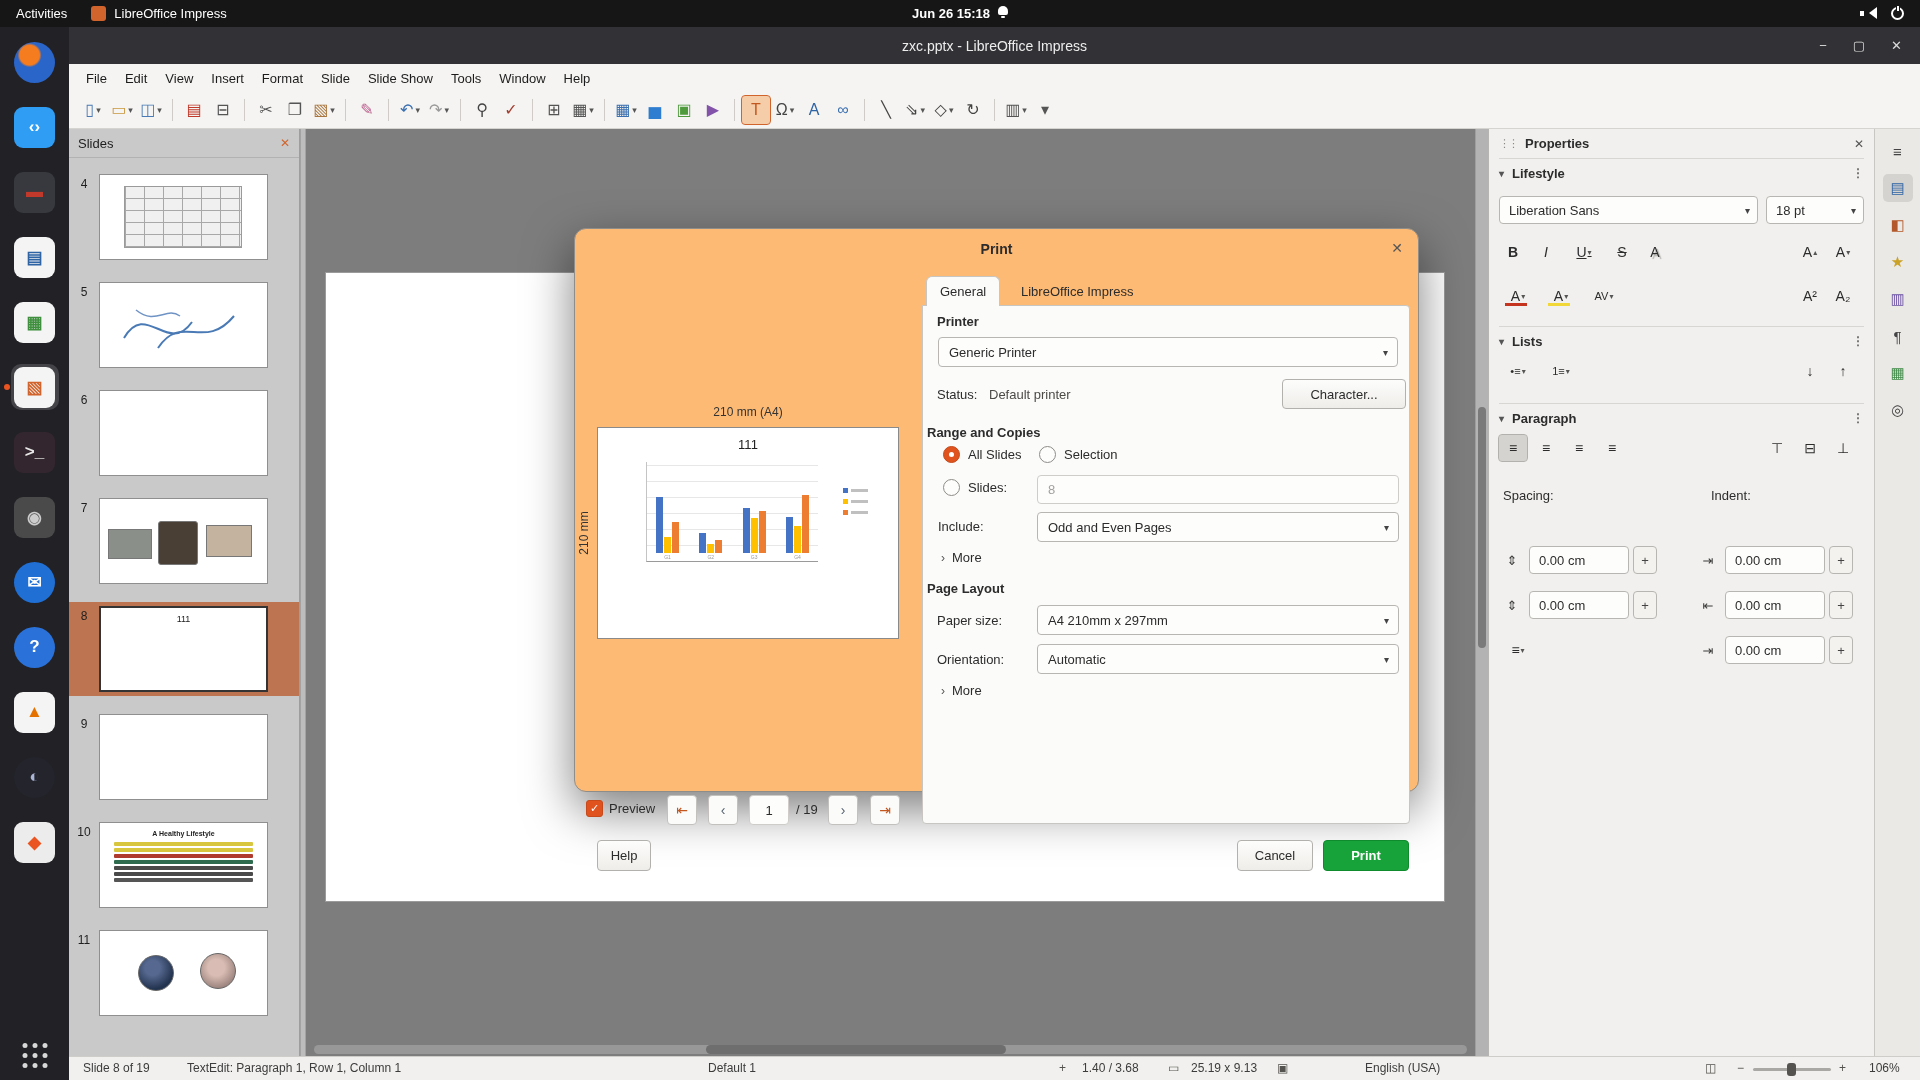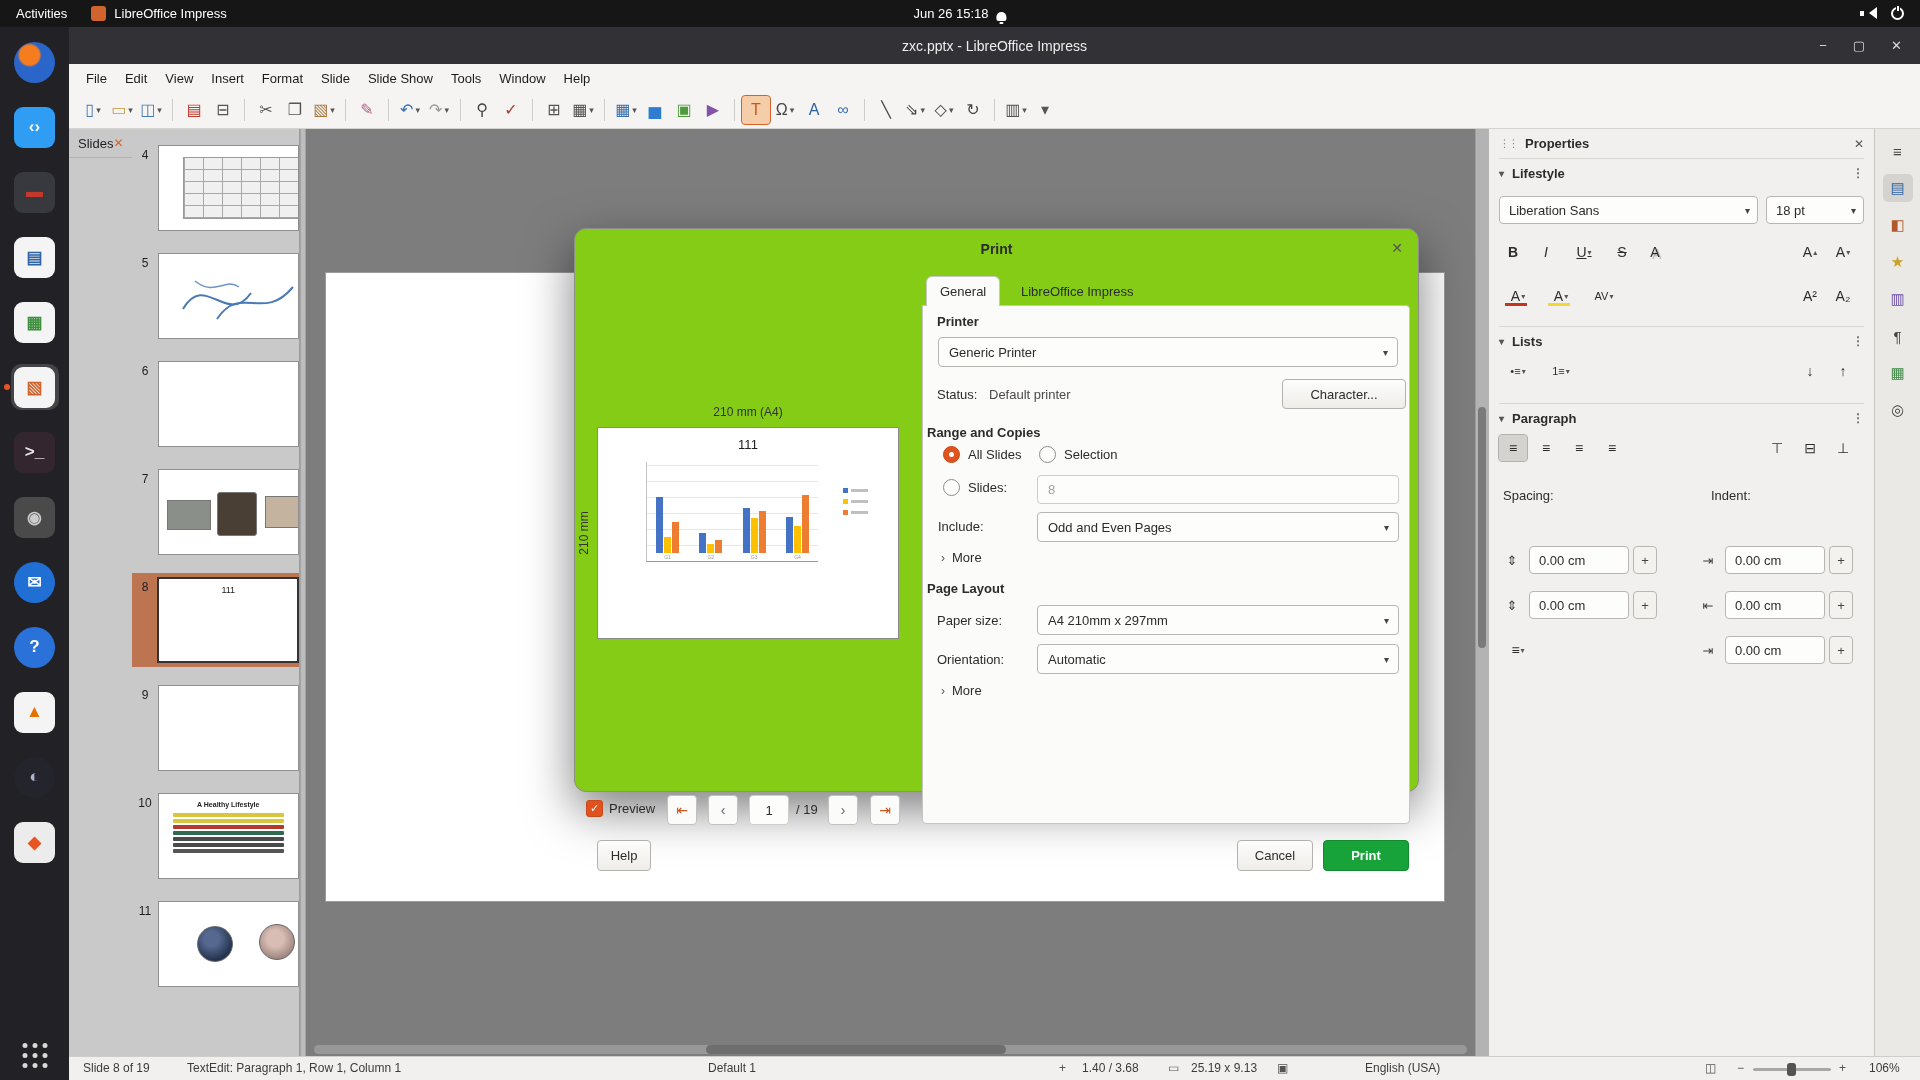--- a/index.html
+++ b/index.html
@@ -12,7 +12,7 @@
   #tb-left{display:flex;align-items:center;gap:24px;padding-left:16px}
   .tb-app{display:flex;align-items:center;gap:8px}
   .tb-appicon{width:15px;height:15px;background:#d1642c;border-radius:3px}
-  #tb-clock{position:absolute;left:50%;transform:translateX(-50%);display:flex;align-items:flex-end;gap:8px;font-weight:normal}
+  #tb-clock{position:absolute;left:50%;transform:translateX(-50%);display:flex;align-items:flex-start;gap:8px;font-weight:bold}
   .bell{width:10px;height:9px;background:#fff;border-radius:5px 5px 2px 2px;position:relative;display:inline-block}
   .bell::after{content:"";position:absolute;left:3px;bottom:-3px;width:4px;height:2px;background:#fff;border-radius:2px}
   #tb-right{position:absolute;right:16px;display:flex;align-items:center;gap:16px}

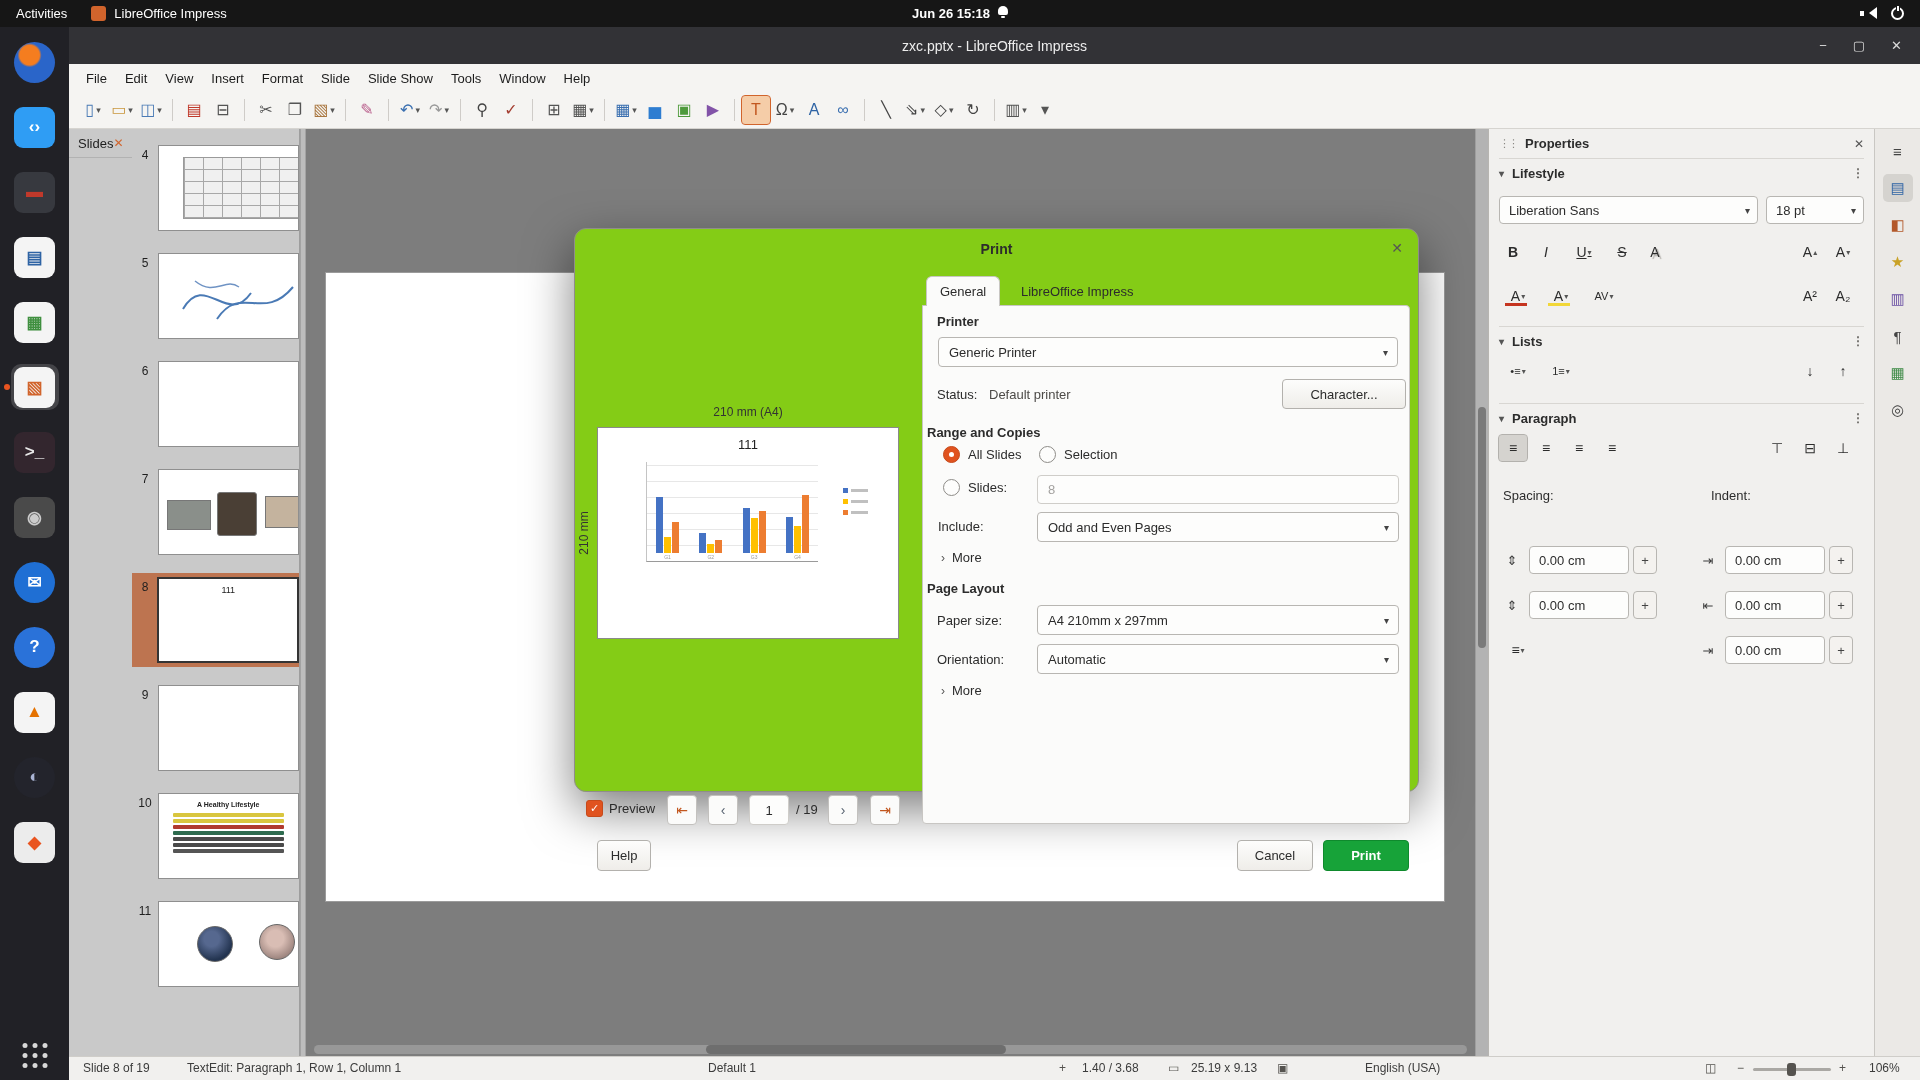--- a/index.html
+++ b/index.html
@@ -51,7 +51,7 @@
   #bodyrow{position:absolute;left:0;top:102px;right:0;bottom:24px;display:flex}
 
   
-  #slides{width:231px;background:#c9c9c9;border-right:1px solid #9e9e9e;display:flex;flex-direction:row}
+  #slides{width:231px;background:#c9c9c9;border-right:1px solid #9e9e9e;display:flex;flex-direction:column}
   .sl-head{height:29px;display:flex;align-items:center;padding:0 9px;color:#1e1e1e;border-bottom:1px solid #b2b2b2}
   .sl-close{margin-left:auto;color:#d1642c;font-size:12px}
   #slide-list{flex:1;padding-top:12px;overflow:hidden}

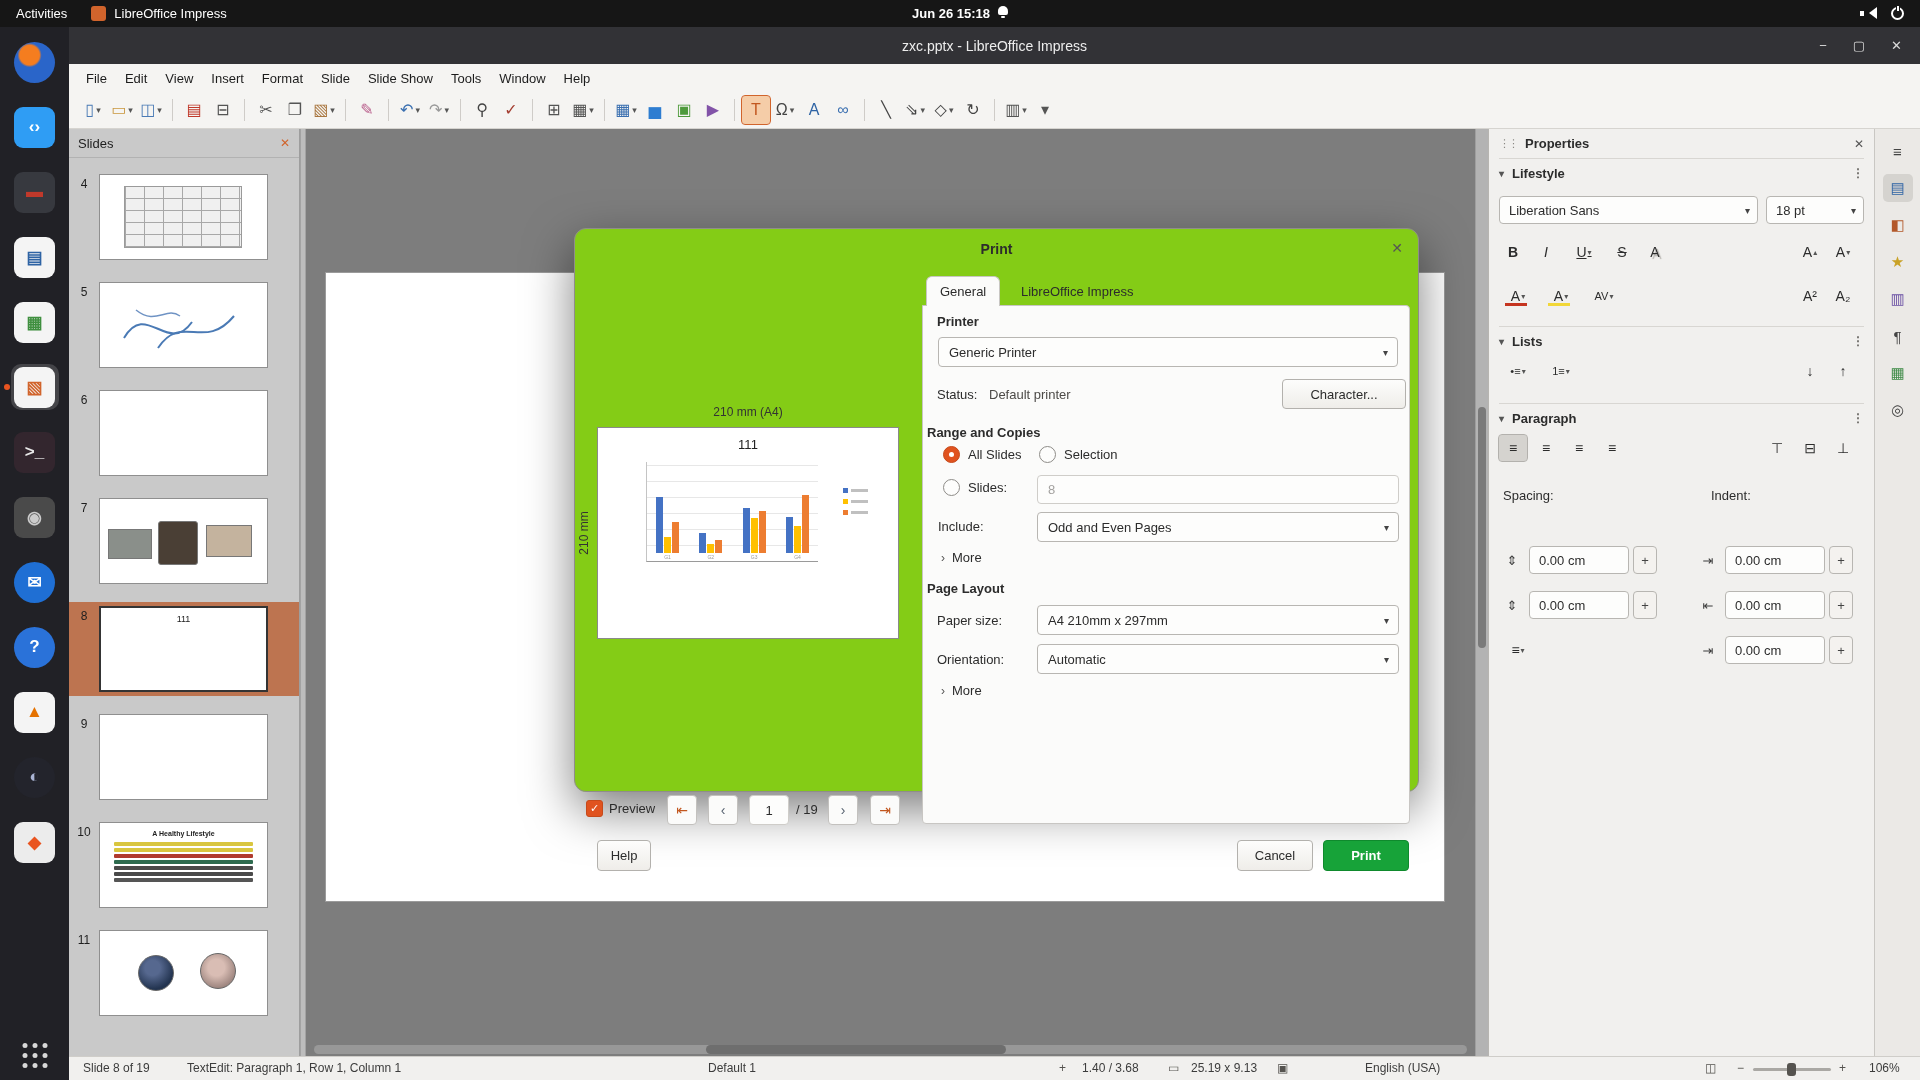--- a/index.html
+++ b/index.html
@@ -126,7 +126,7 @@
   #zoom-thumb{position:absolute;left:1718px;top:6px;width:9px;height:13px;background:#55534f;border-radius:3px}
 
   
-  #print-dialog{position:absolute;left:574px;top:228px;width:845px;height:564px;background:#84cc16;border:1px solid #8f8d8a;border-radius:12px;box-shadow:0 18px 48px rgba(0,0,0,.5);z-index:60;overflow:visible}
+  #print-dialog{position:absolute;left:574px;top:228px;width:845px;height:564px;background:#fdba74;border:1px solid #8f8d8a;border-radius:12px;box-shadow:0 18px 48px rgba(0,0,0,.5);z-index:60;overflow:visible}
   .dlg-title{position:absolute;left:0;right:0;top:0;height:40px;display:flex;align-items:center;justify-content:center;font-weight:bold;font-size:14px}
   .dlg-close{position:absolute;right:15px;top:11px;font-size:14px;color:#555}
   .tab{position:absolute;top:47px;height:30px;display:flex;align-items:center;padding:0 13px;border-radius:6px 6px 0 0}

